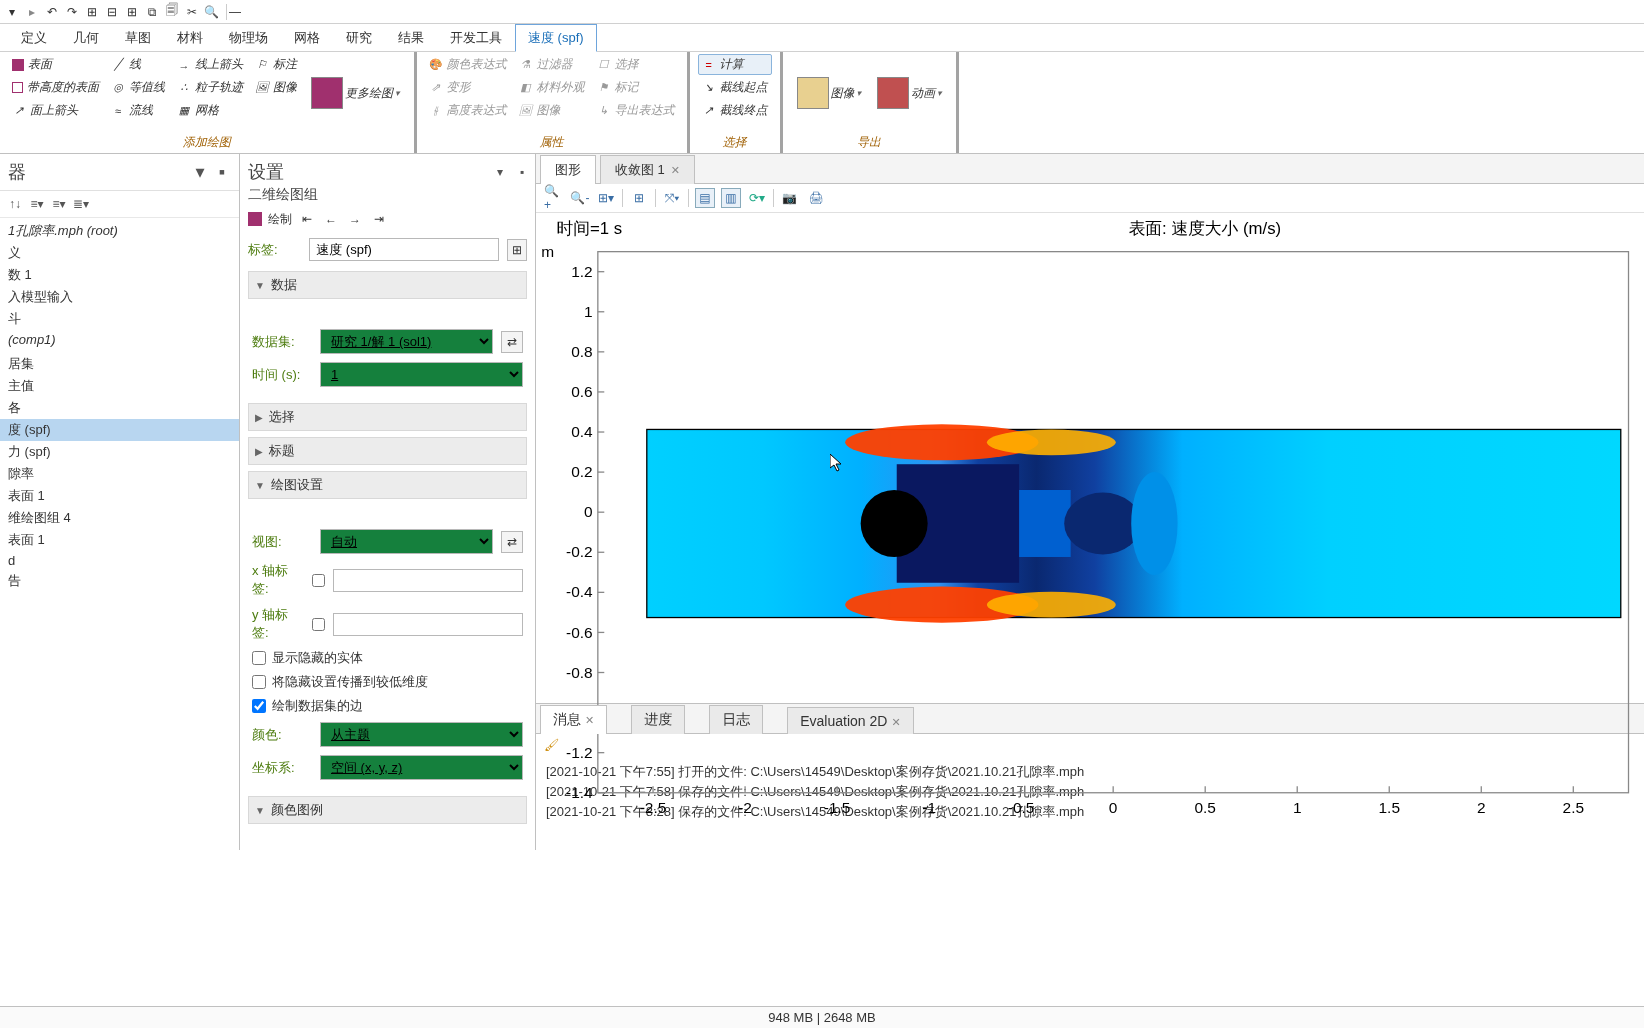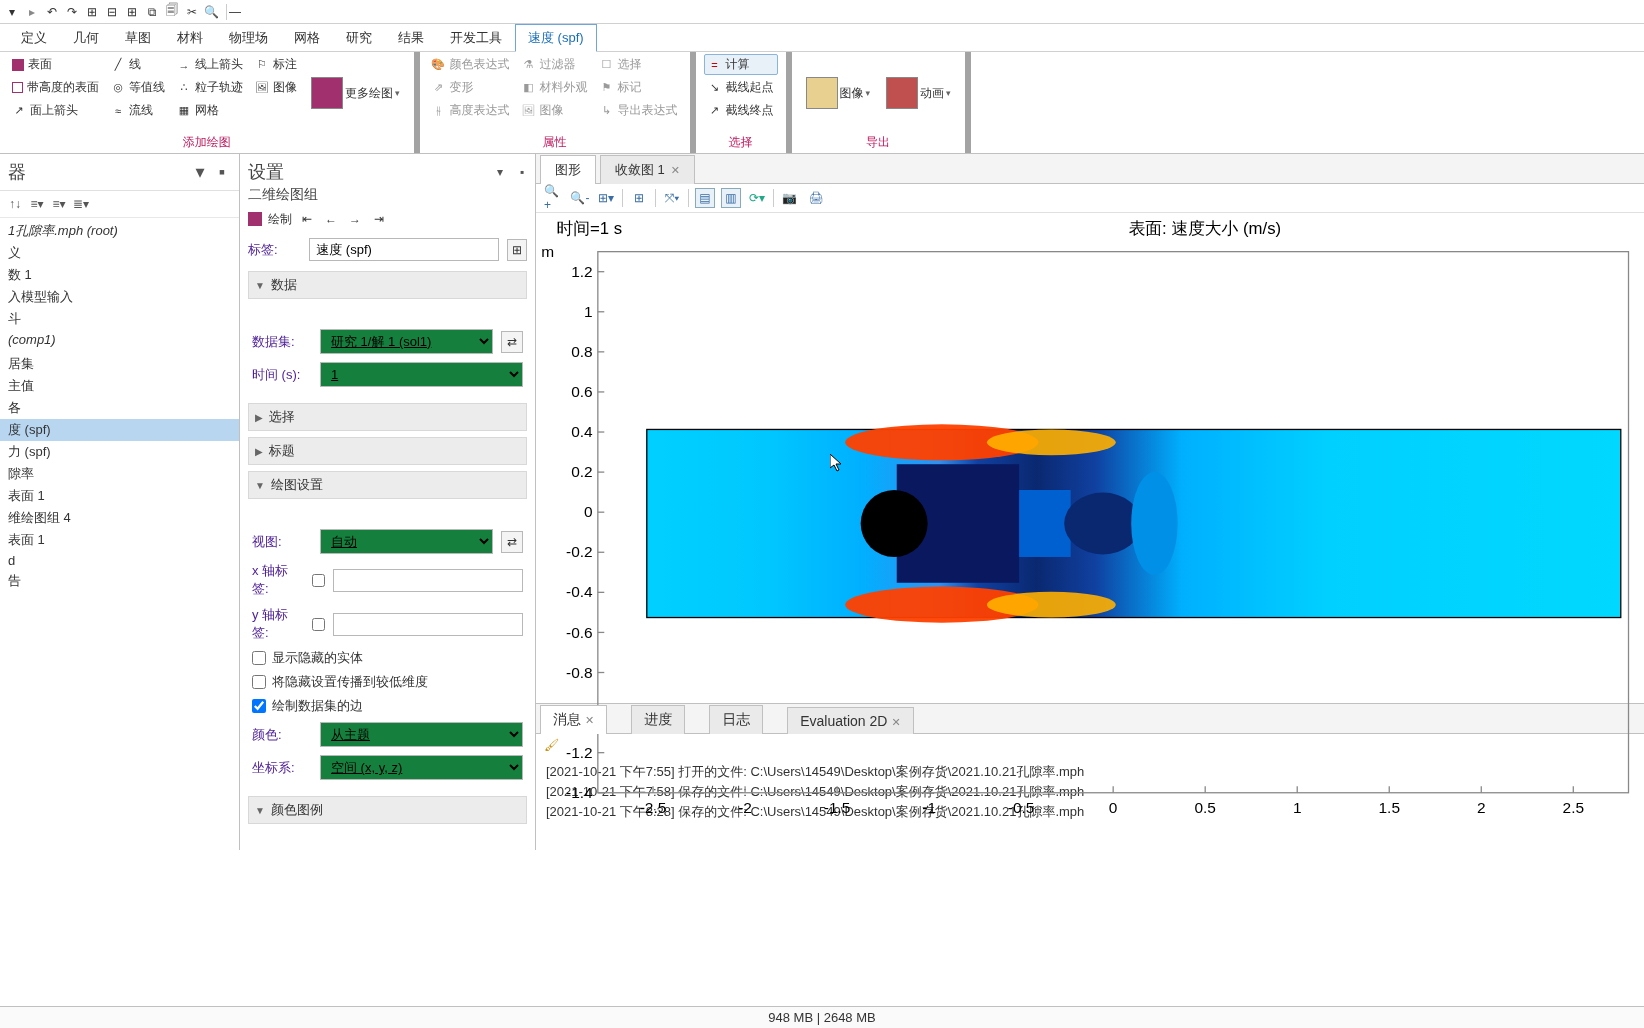--- a/index.html
+++ b/index.html
@@ -21,7 +21,7 @@
 
 
 .ribbon { display:flex; height:102px; border-bottom:1px solid #c0c0c0; }
-.r-group { border-right:6px solid #a3a3a3; padding:2px 8px 0 8px; display:flex; flex-direction:column; }
+.r-group { border-right:3px solid #a3a3a3; padding:2px 8px 0 8px; display:flex; flex-direction:column;font-style:italic; }
 .r-items { flex:1; display:flex; gap:4px; }
 .r-col { display:flex; flex-direction:column; gap:2px; }
 .r-btn { display:flex; align-items:center; gap:4px; padding:2px 4px; font-size:12px; cursor:pointer; white-space:nowrap; }

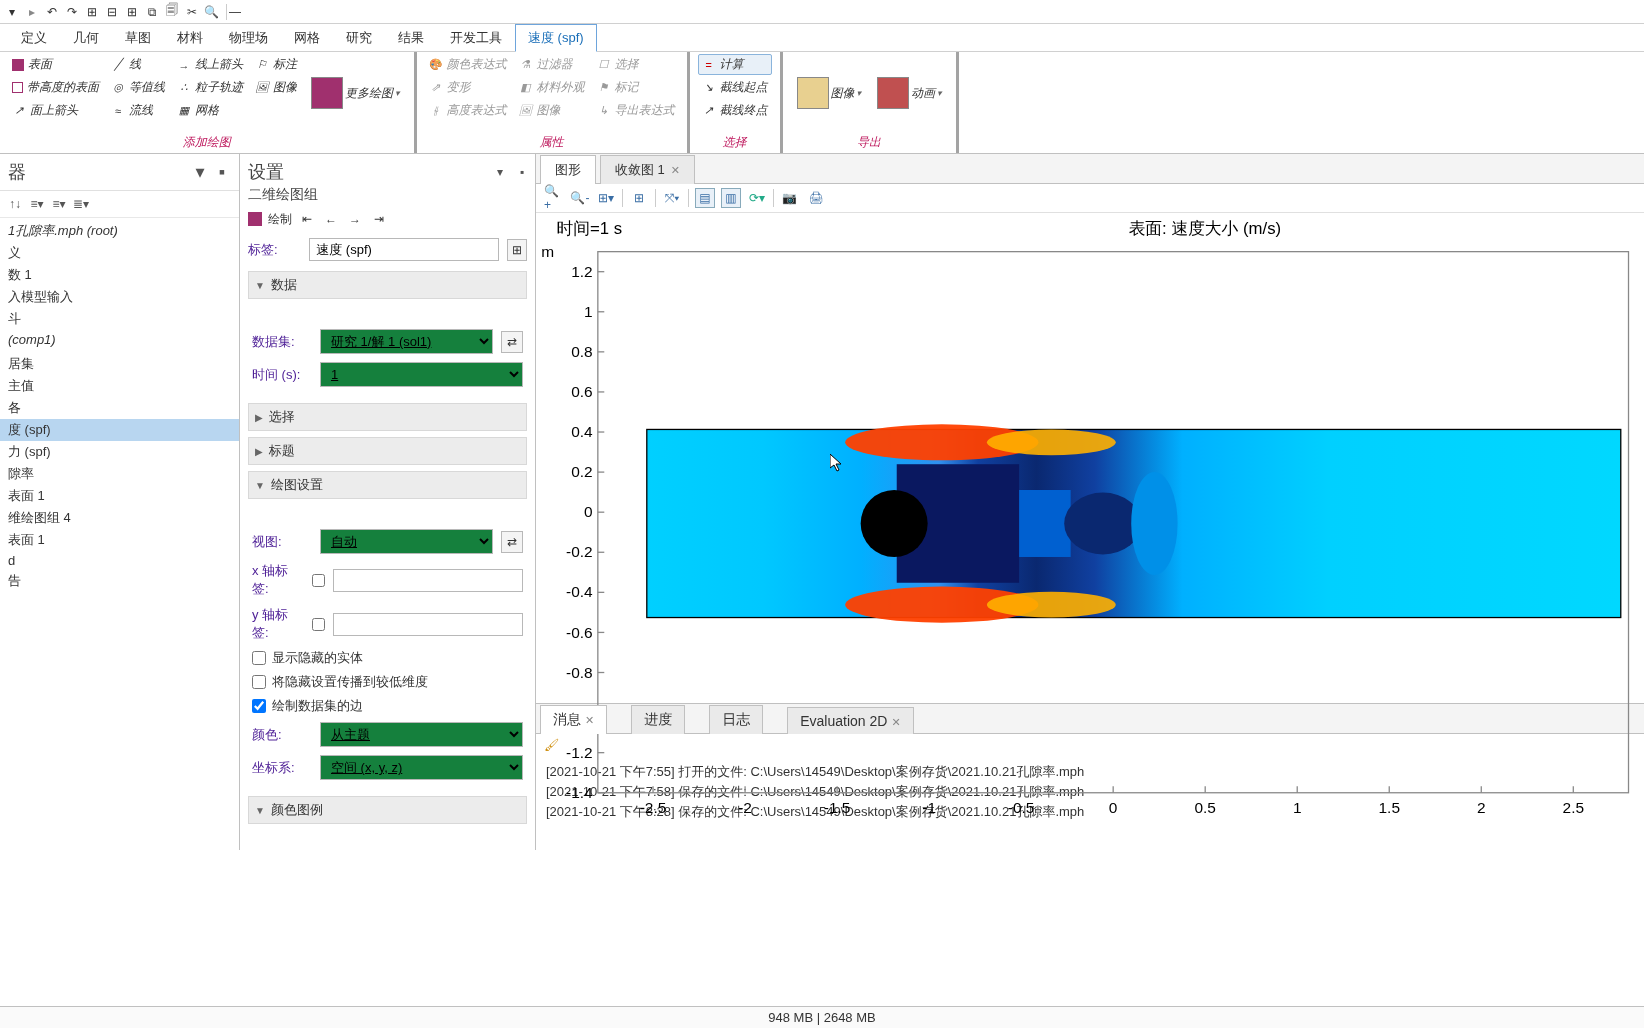--- a/index.html
+++ b/index.html
@@ -29,7 +29,7 @@
 .r-btn.active { border:1px solid #8ab4dc; background:#e8f0f8; border-radius:2px; padding:1px 3px; }
 .r-big { display:flex; flex-direction:row; align-items:center; gap:2px; padding:4px 6px; cursor:pointer; }
 .r-big-icon { width:32px; height:32px; background:#a0306e; border:1px solid #888; }
-.r-label { text-align:center; font-size:12px; color:#be185d; padding:2px 0; }
+.r-label { text-align:center; font-size:12px; color:#a16207; padding:2px 0; }
 .ico { width:14px; height:14px; display:inline-flex;align-items:center;justify-content:center;font-size:11px; }
 .sq-r { background:#a0306e;width:12px;height:12px;display:inline-block; }
 .sq-o { border:1px solid #a0306e;width:11px;height:11px;display:inline-block; }

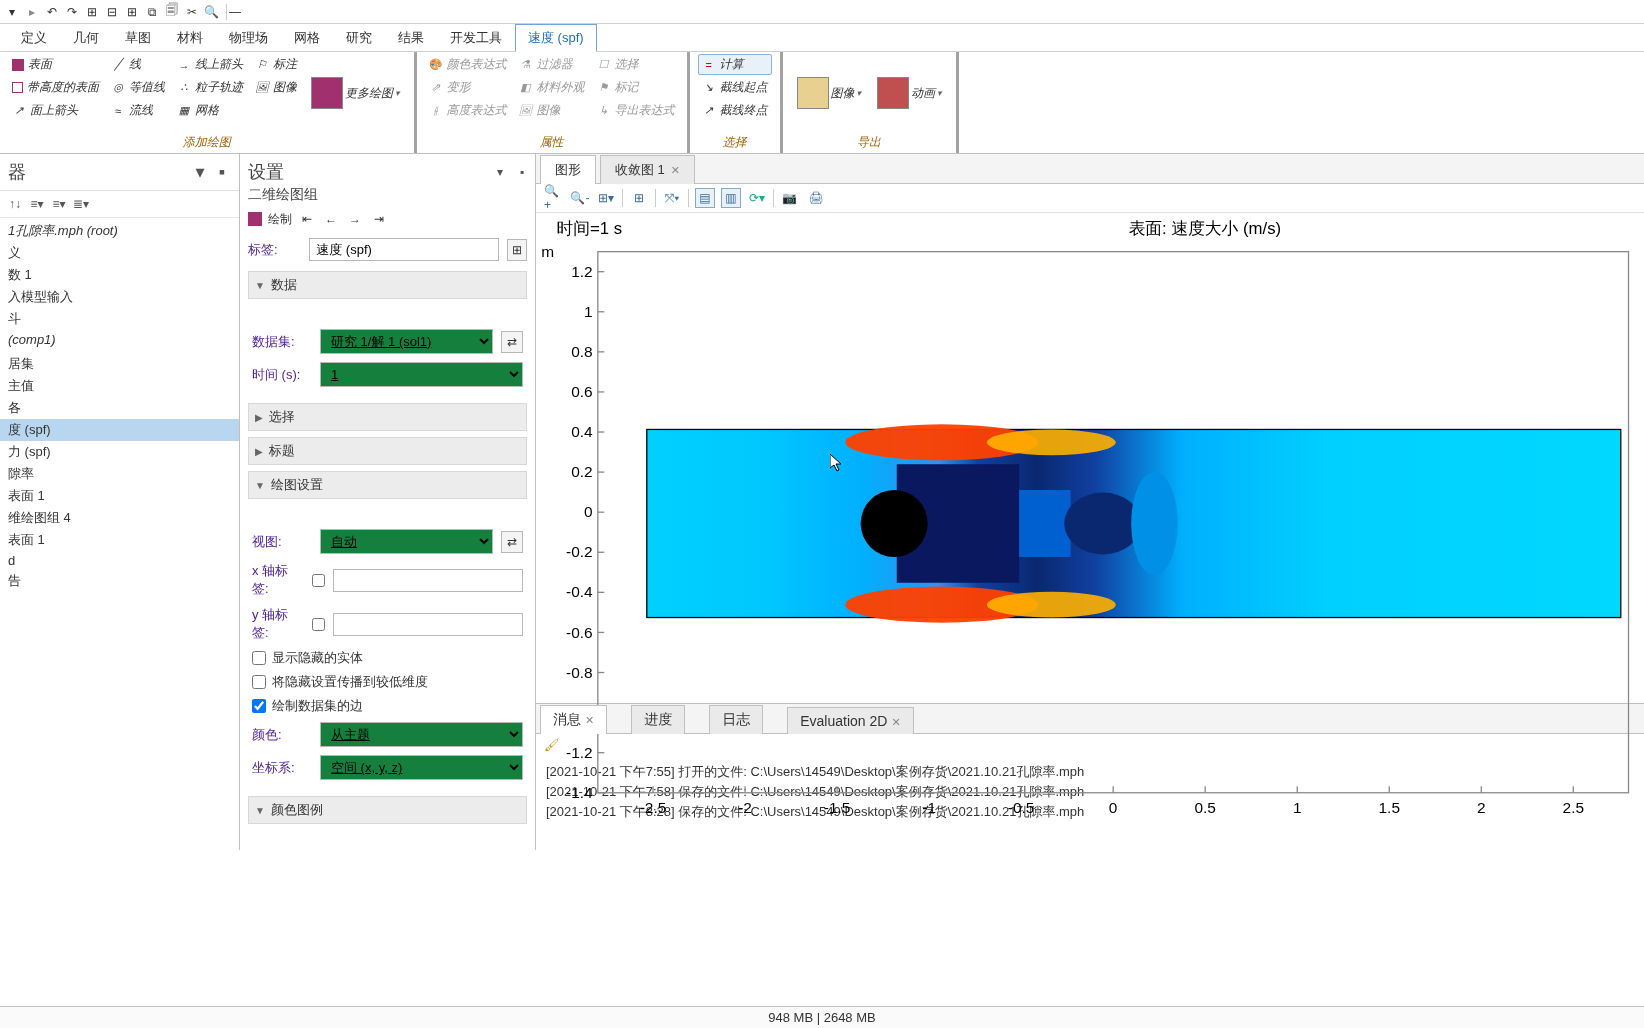--- a/index.html
+++ b/index.html
@@ -58,7 +58,7 @@
 .set-tb { display:flex; gap:6px; padding:2px 8px 6px; align-items:center; }
 .set-tb-btn { width:18px;height:18px; cursor:pointer;display:flex;align-items:center;justify-content:center; }
 .set-row { display:flex; align-items:center; gap:8px; padding:4px 0; }
-.set-row label { font-size:13px; color:#4c1d95; width:60px; }
+.set-row label { font-size:13px; color:#4d7c0f; width:60px; }
 .set-row input[type=text], .set-row select { flex:1; padding:3px 6px; border:1px solid #b8b8b8; font-size:13px; background:#fff; }
 .set-row select { background:#15803d;text-decoration:underline; }
 .set-row-btn { width:22px;height:22px;border:1px solid #b8b8b8;background:#f4f4f4;cursor:pointer;display:flex;align-items:center;justify-content:center; }

